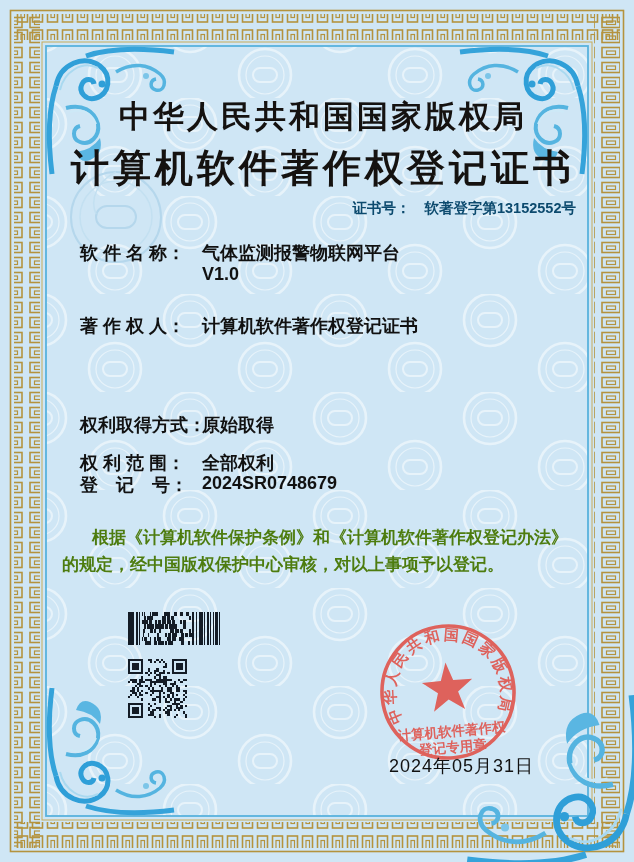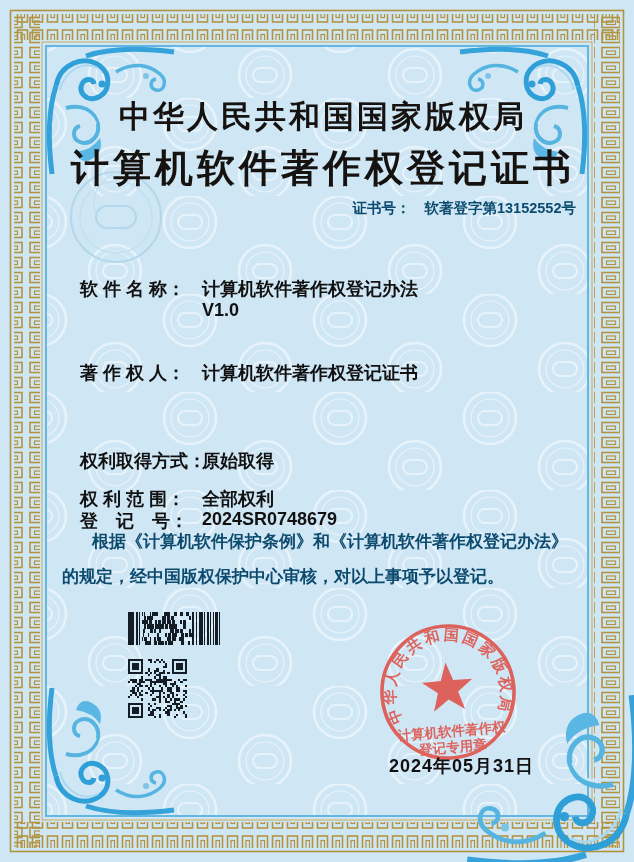--- a/index.html
+++ b/index.html
@@ -16,7 +16,7 @@
   .t2{top:143px;font-size:38px;letter-spacing:4px;}
   .certno{position:absolute;top:199px;right:70px;font-size:14.5px;font-weight:700;color:#0c4a6e;}
   .certno .lab{margin-right:14px;}
-  .row{position:absolute;left:80px;height:24px;font-size:18px;font-weight:700;color:#111;white-space:nowrap;margin-top:36px;}
+  .row{position:absolute;left:80px;height:24px;font-size:18px;font-weight:700;color:#111;white-space:nowrap;}
   .row .lab{display:inline-block;width:122px;white-space:pre;}
   .row .val{position:absolute;left:122px;top:0;white-space:pre;}
   .statement{position:absolute;left:62px;top:524px;width:512px;

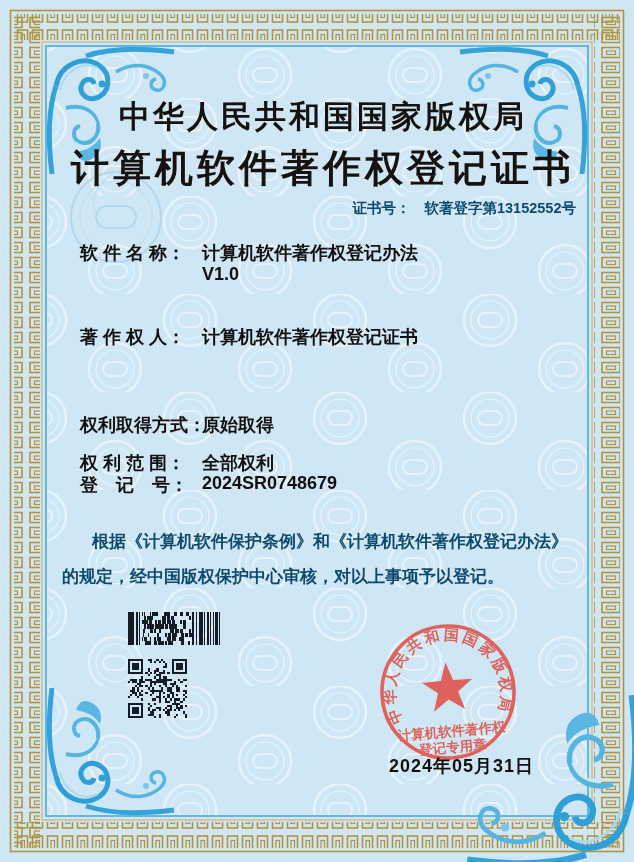--- a/index.html
+++ b/index.html
@@ -101,7 +101,7 @@
 
   <div class="row" style="top:241px">
     <span class="lab">软 件 名 称：</span>
-    <span class="val">计算机软件著作权登记办法</span>
+    <span class="val">气体监测报警物联网平台</span>
   </div>
   <div class="row" style="top:264px">
     <span class="val">V1.0</span>

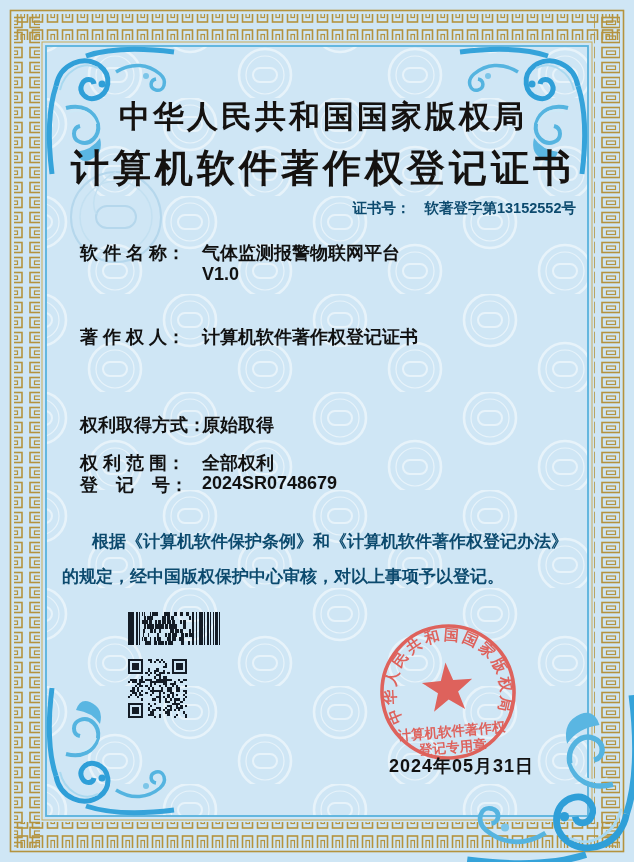--- a/index.html
+++ b/index.html
@@ -106,7 +106,7 @@
   <div class="row" style="top:264px">
     <span class="val">V1.0</span>
   </div>
-  <div class="row" style="top:325px">
+  <div class="row" style="top:314px">
     <span class="lab">著 作 权 人：</span>
     <span class="val">计算机软件著作权登记证书</span>
   </div>

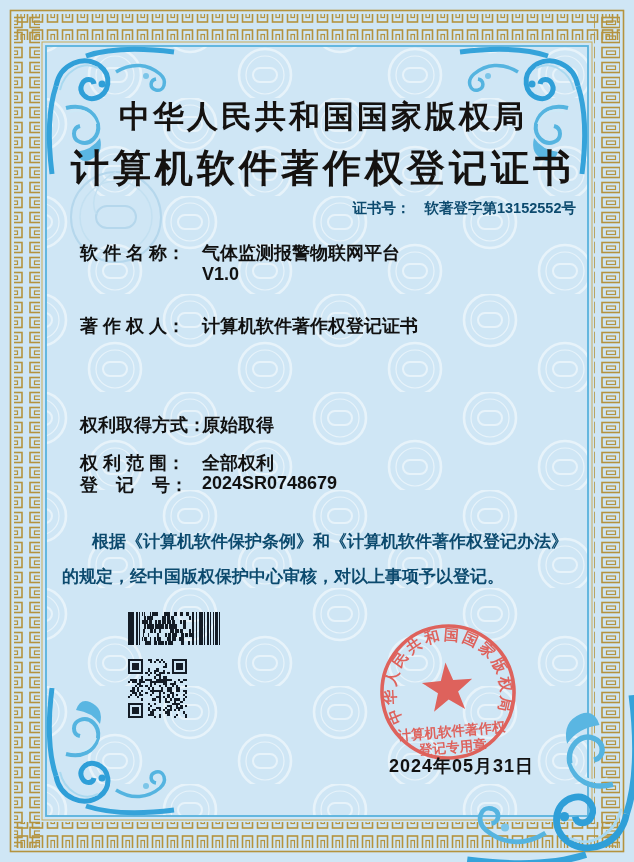--- a/index.html
+++ b/index.html
@@ -20,7 +20,7 @@
   .row .lab{display:inline-block;width:122px;white-space:pre;}
   .row .val{position:absolute;left:122px;top:0;white-space:pre;}
   .statement{position:absolute;left:62px;top:524px;width:512px;
-    font-size:17px;font-weight:700;color:#0c4a6e;line-height:35px;text-indent:30px;text-align:left;}
+    font-size:17px;font-weight:700;color:#4d7c0f;line-height:27px;text-indent:30px;text-align:left;}
   .date{position:absolute;left:389px;top:754px;font-size:18px;font-weight:700;color:#111;letter-spacing:1px;}
   svg{display:block;}
 </style>

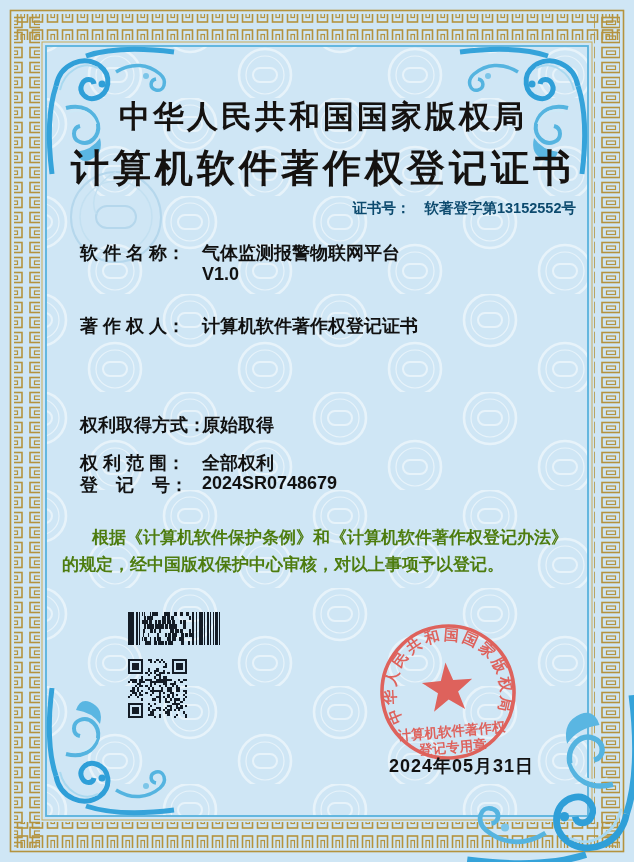--- a/index.html
+++ b/index.html
@@ -21,7 +21,7 @@
   .row .val{position:absolute;left:122px;top:0;white-space:pre;}
   .statement{position:absolute;left:62px;top:524px;width:512px;
     font-size:17px;font-weight:700;color:#4d7c0f;line-height:27px;text-indent:30px;text-align:left;}
-  .date{position:absolute;left:389px;top:754px;font-size:18px;font-weight:700;color:#111;letter-spacing:1px;}
+  .date{position:absolute;left:389px;top:754px;font-size:18px;font-weight:400;color:#111;letter-spacing:1px;}
   svg{display:block;}
 </style>
 </head>

